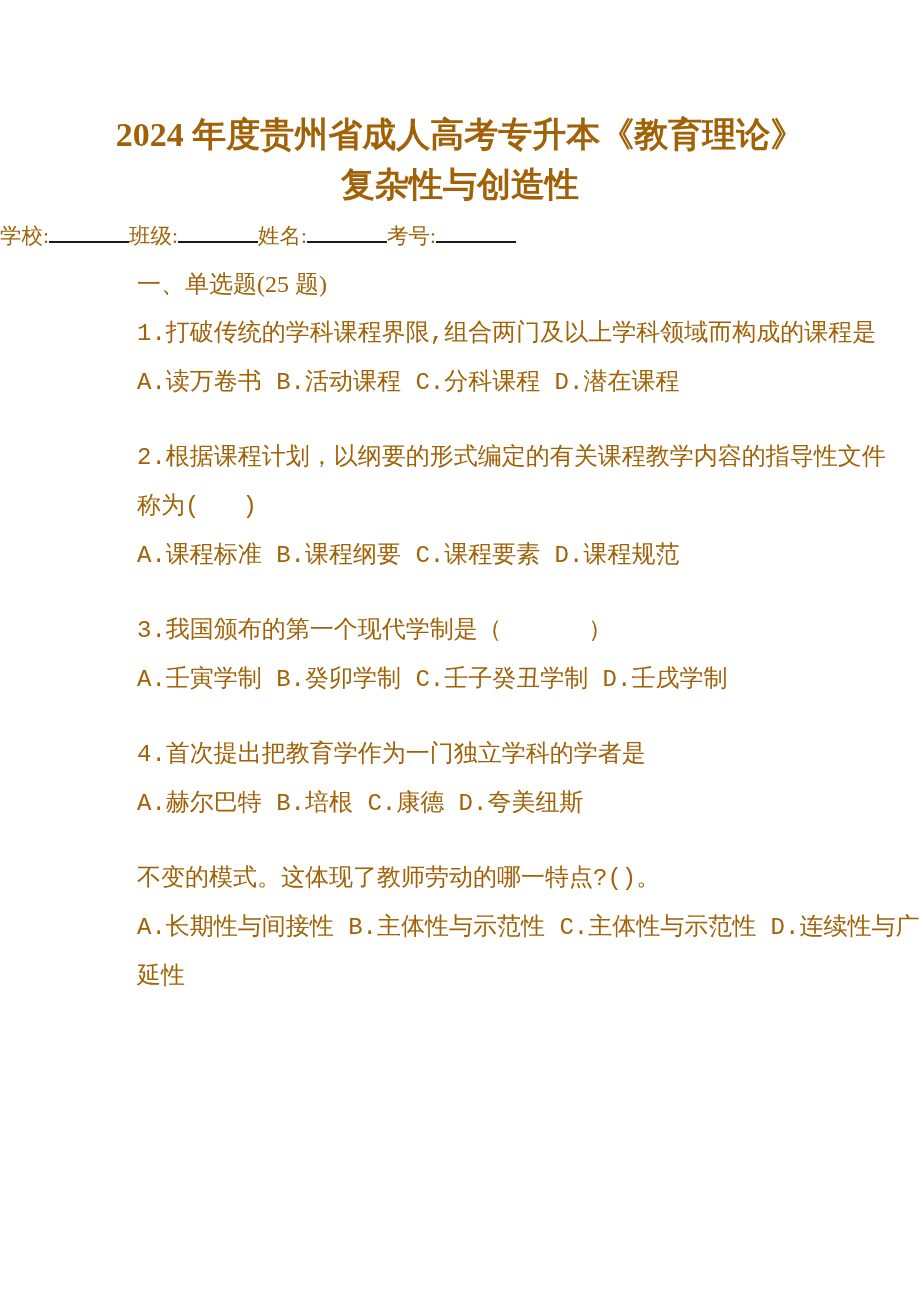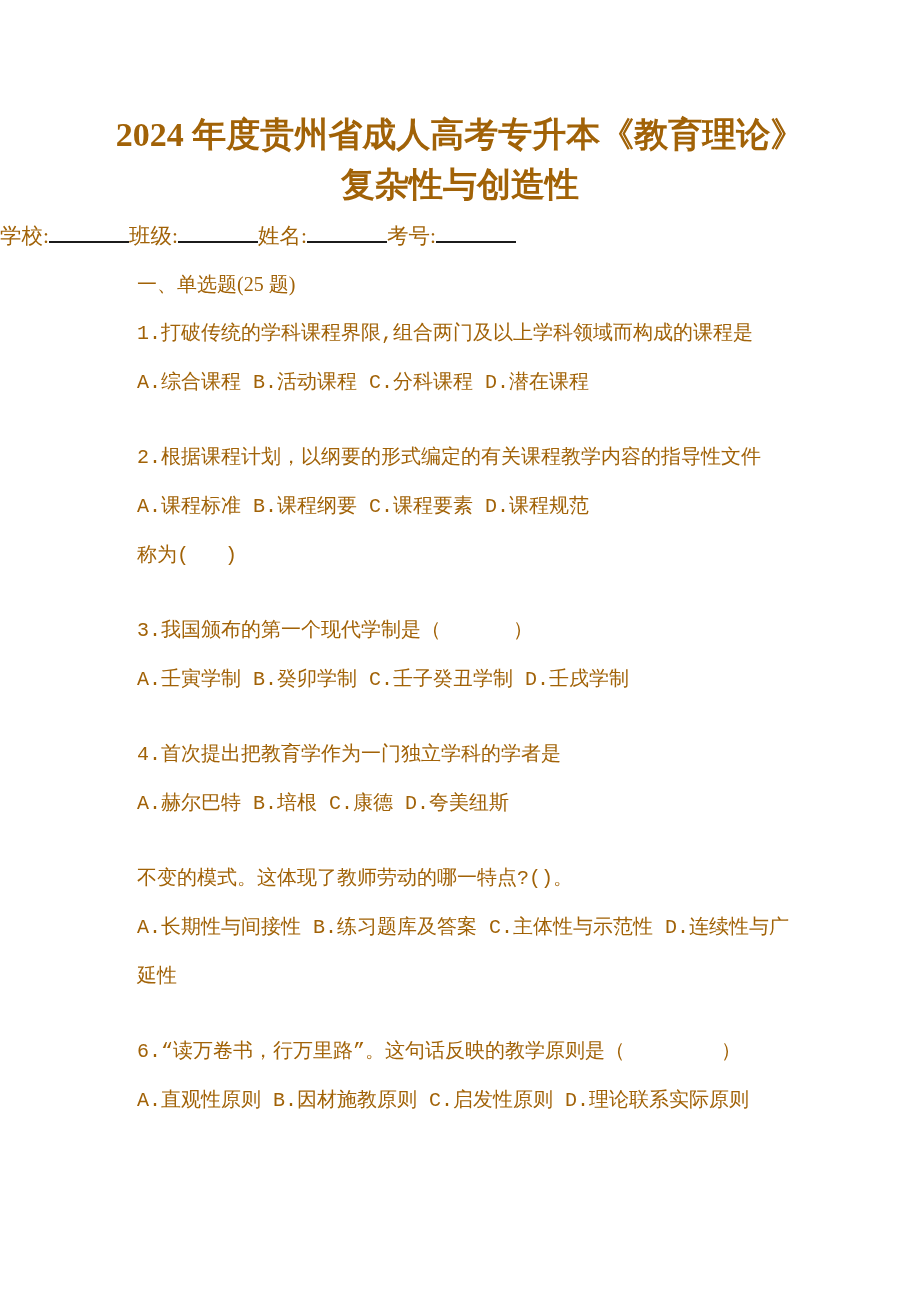--- a/index.html
+++ b/index.html
@@ -43,7 +43,7 @@
   .doc-body {
     margin-left: 137px;
     margin-right: 80px;
-    font-size: 20px;
+    font-size: 24px;
     line-height: 49px;
   }
   .section-heading { margin-top: 72px; }

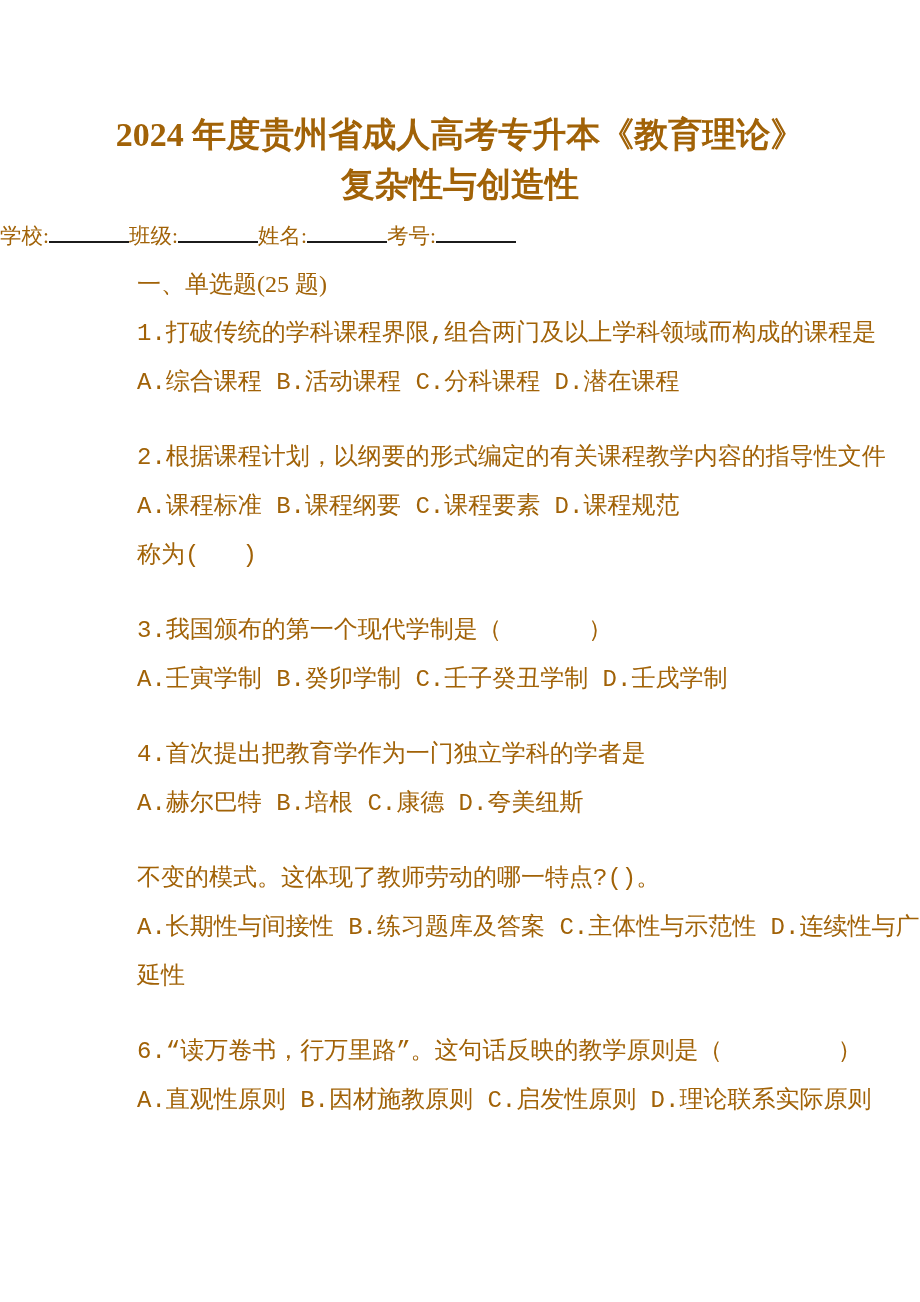--- a/index.html
+++ b/index.html
@@ -72,7 +72,7 @@
 
     <div class="question first">
       <p class="line">1.打破传统的学科课程界限,组合两门及以上学科领域而构成的课程是</p>
-      <p class="line">A.综合课程 B.活动课程 C.分科课程 D.潜在课程</p>
+      <p class="line">A.读万卷书 B.活动课程 C.分科课程 D.潜在课程</p>
     </div>
 
     <div class="question">

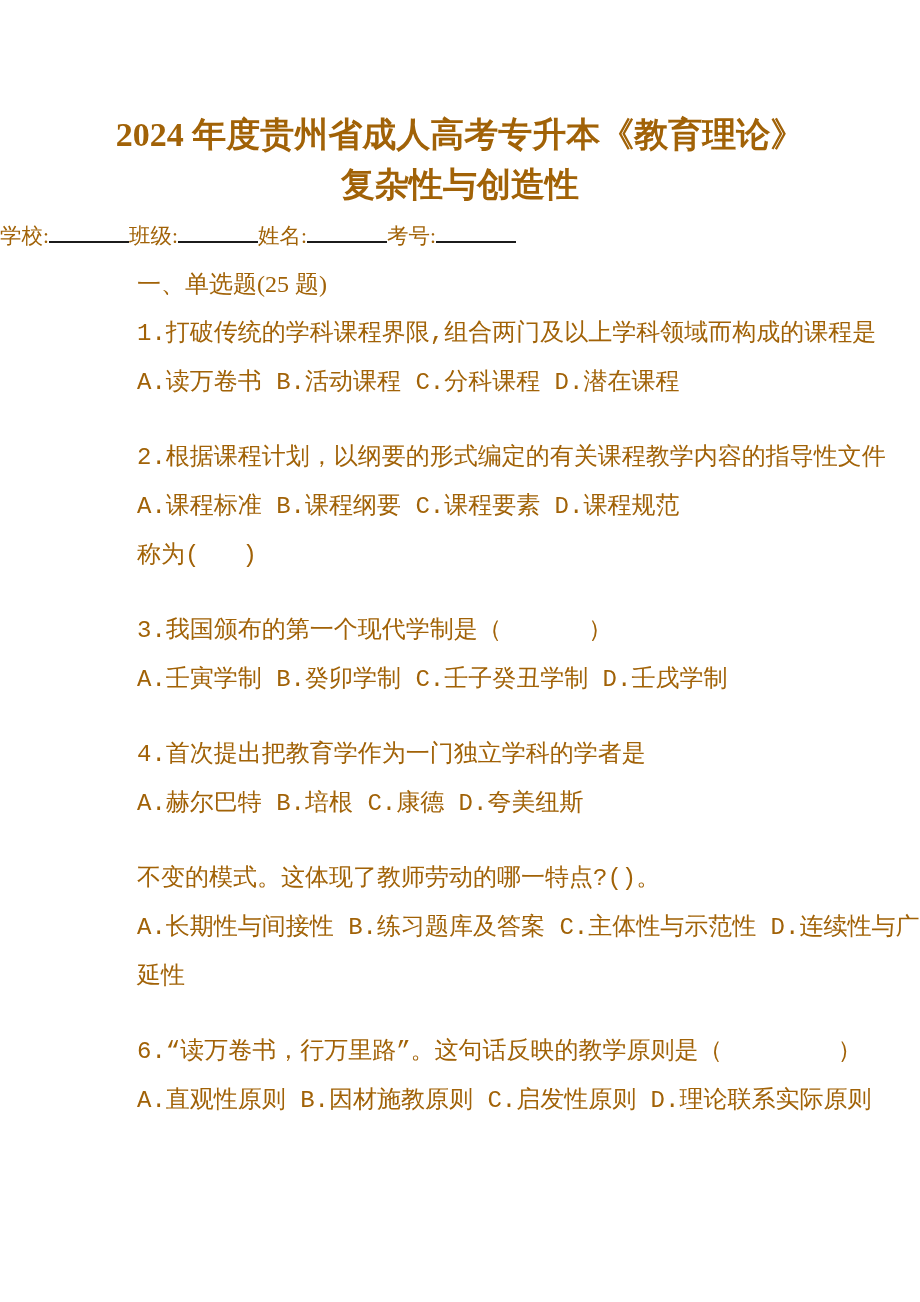--- a/index.html
+++ b/index.html
@@ -77,8 +77,8 @@
 
     <div class="question">
       <p class="line">2.根据课程计划，以纲要的形式编定的有关课程教学内容的指导性文件</p>
+      <p class="line">称为(   )</p>
       <p class="line">A.课程标准 B.课程纲要 C.课程要素 D.课程规范</p>
-      <p class="line">称为(   )</p>
     </div>
 
     <div class="question">

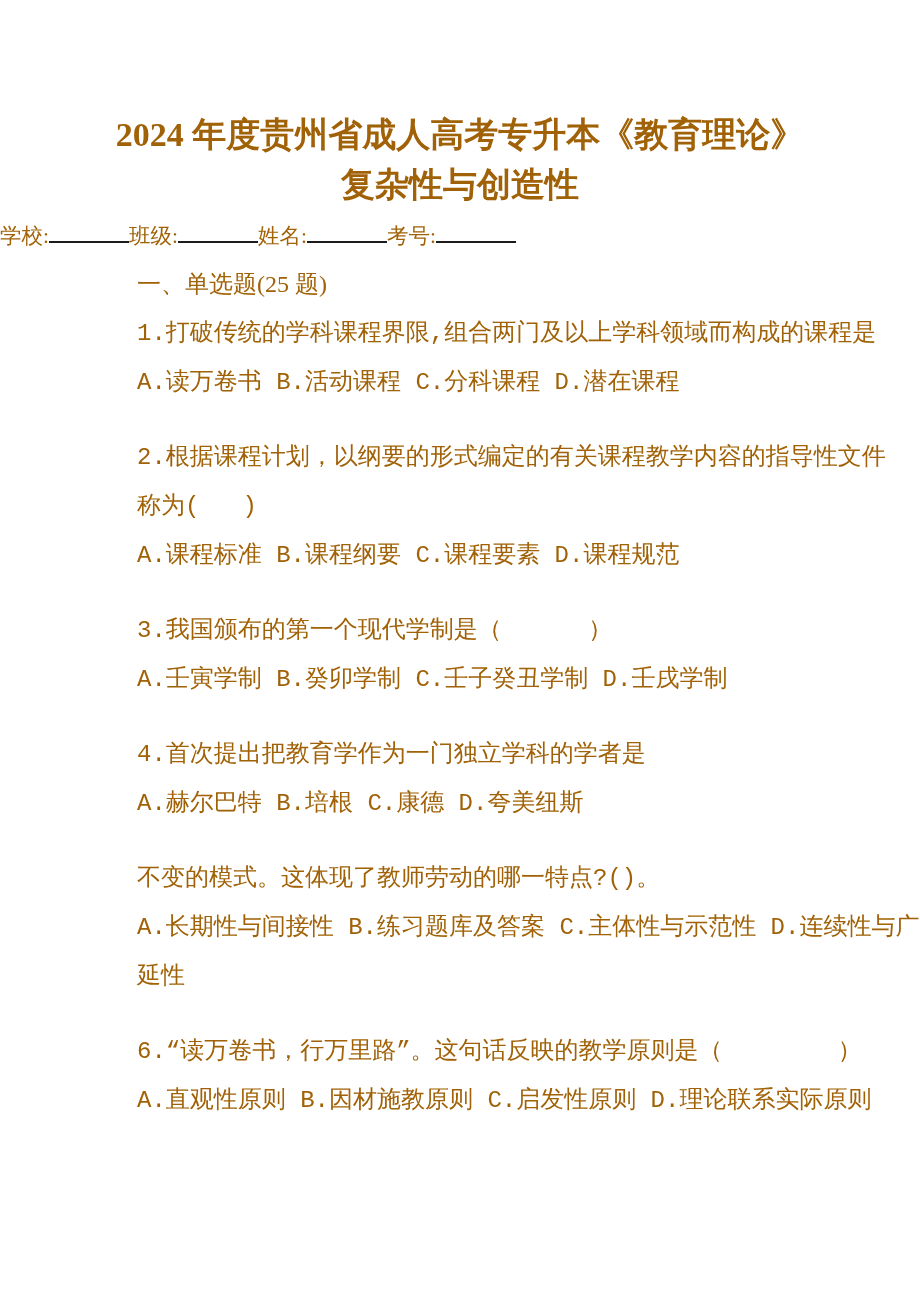--- a/index.html
+++ b/index.html
@@ -93,7 +93,7 @@
 
     <div class="question">
       <p class="line">不变的模式。这体现了教师劳动的哪一特点?()。</p>
-      <p class="line">A.长期性与间接性 B.练习题库及答案 C.主体性与示范性 D.连续性与广</p>
+      <p class="line">A.长期性与间接性 B.主体性与示范性 C.主体性与示范性 D.连续性与广</p>
       <p class="line">延性</p>
     </div>
 

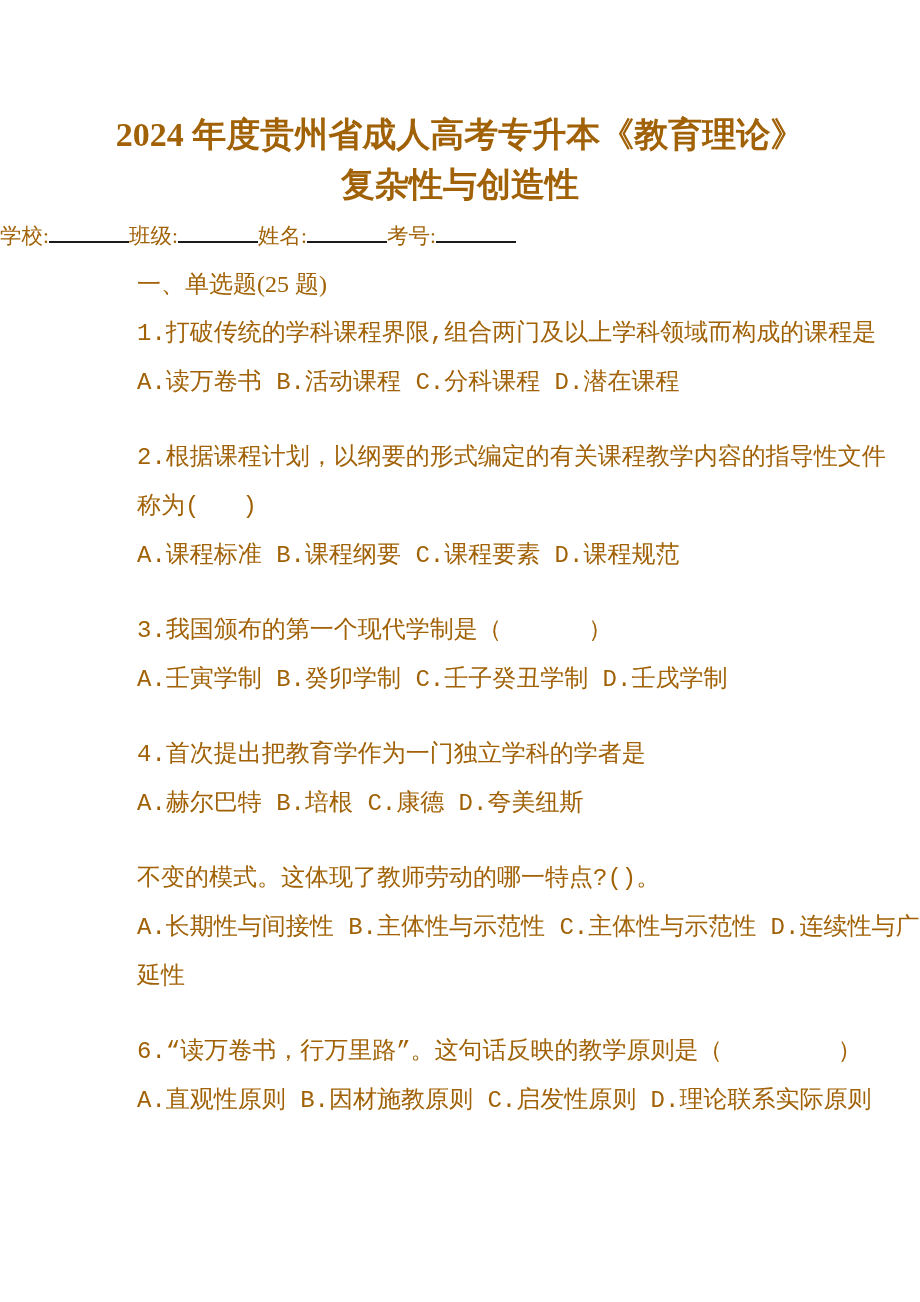--- a/index.html
+++ b/index.html
@@ -97,10 +97,6 @@
       <p class="line">延性</p>
     </div>
 
-    <div class="question">
-      <p class="line">6.“读万卷书，行万里路”。这句话反映的教学原则是（        ）</p>
-      <p class="line">A.直观性原则 B.因材施教原则 C.启发性原则 D.理论联系实际原则</p>
-    </div>
 
   </div>
 </div>

